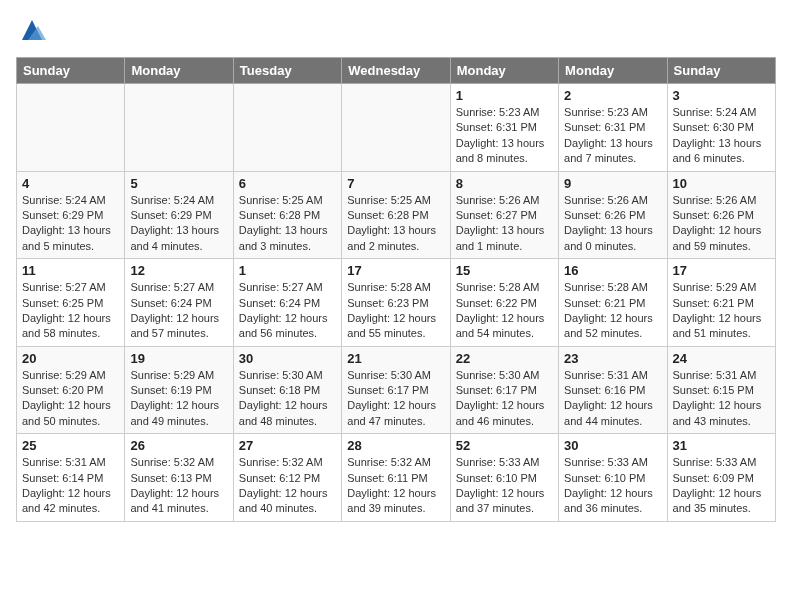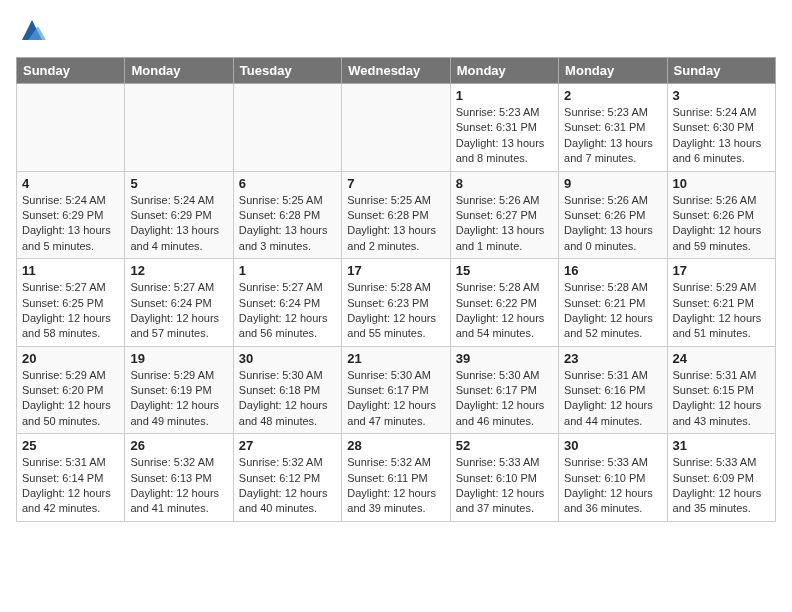--- a/index.html
+++ b/index.html
@@ -279,7 +279,7 @@
 and 47 minutes.</div>
         </td>
         <td>
-          <div class="day-number">39</div>
+          <div class="day-number">22</div>
           <div class="day-info" style="white-space: pre-line;">Sunrise: 5:30 AM
 Sunset: 6:17 PM
 Daylight: 12 hours

